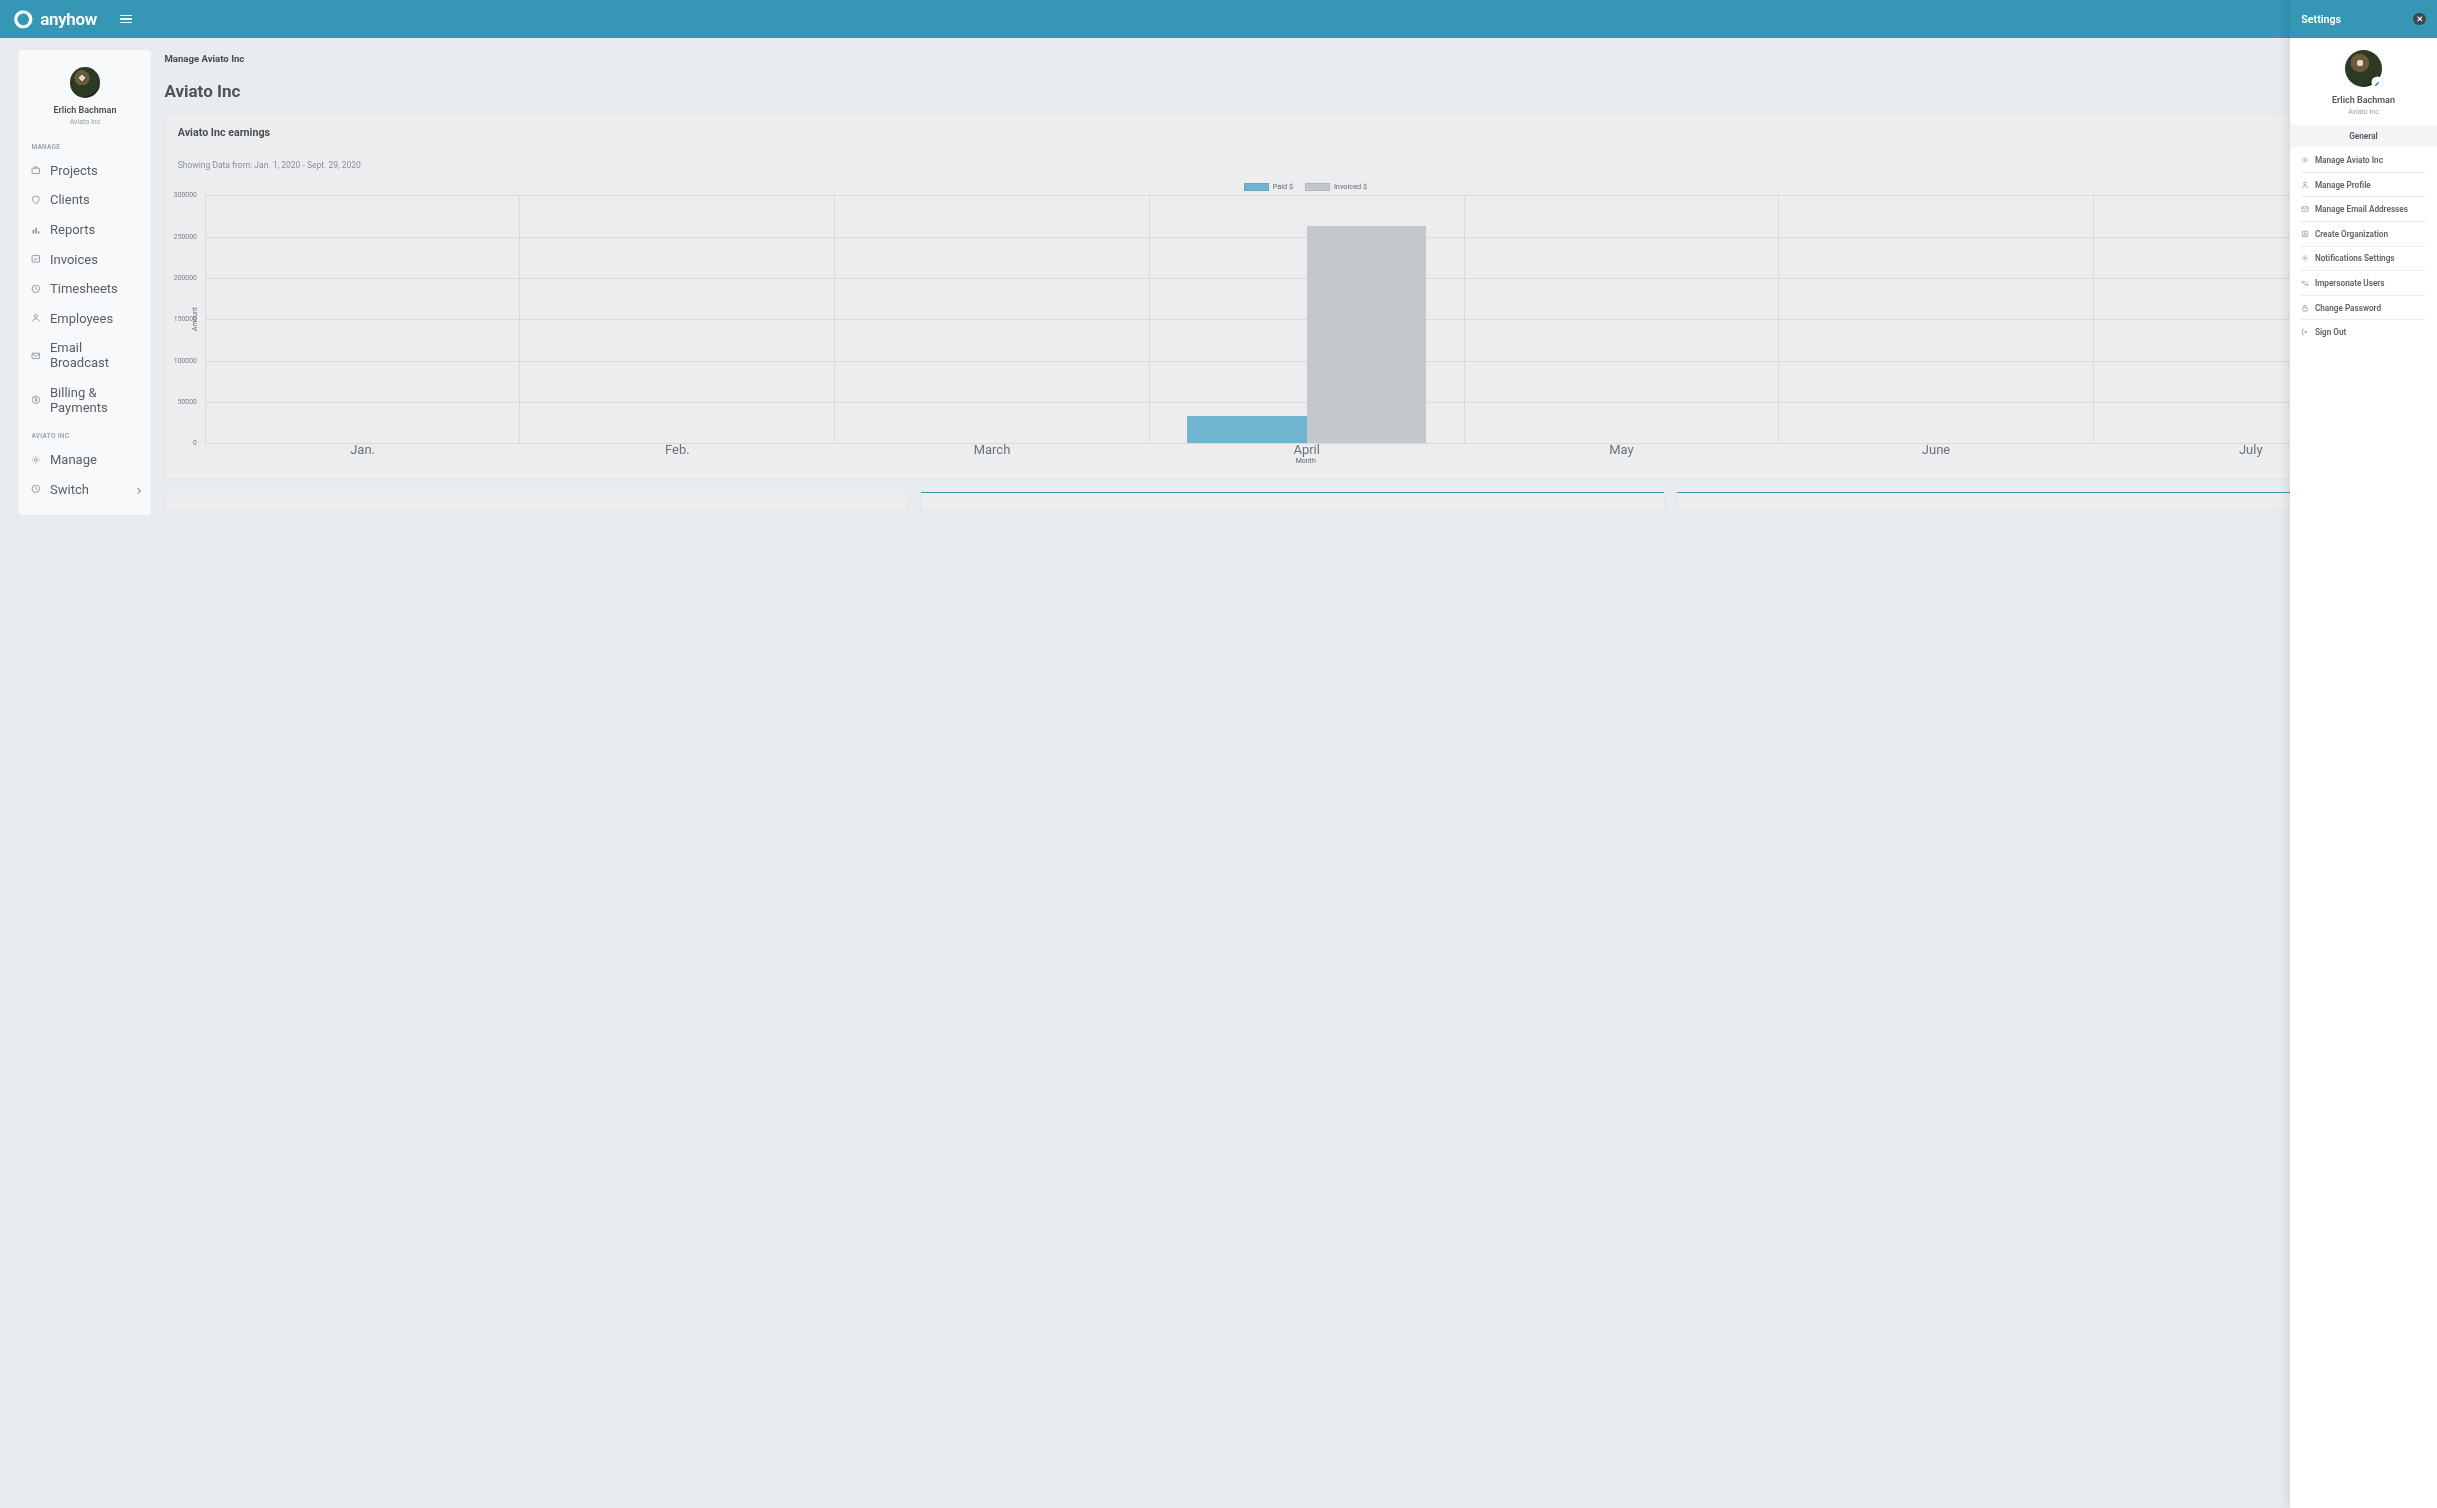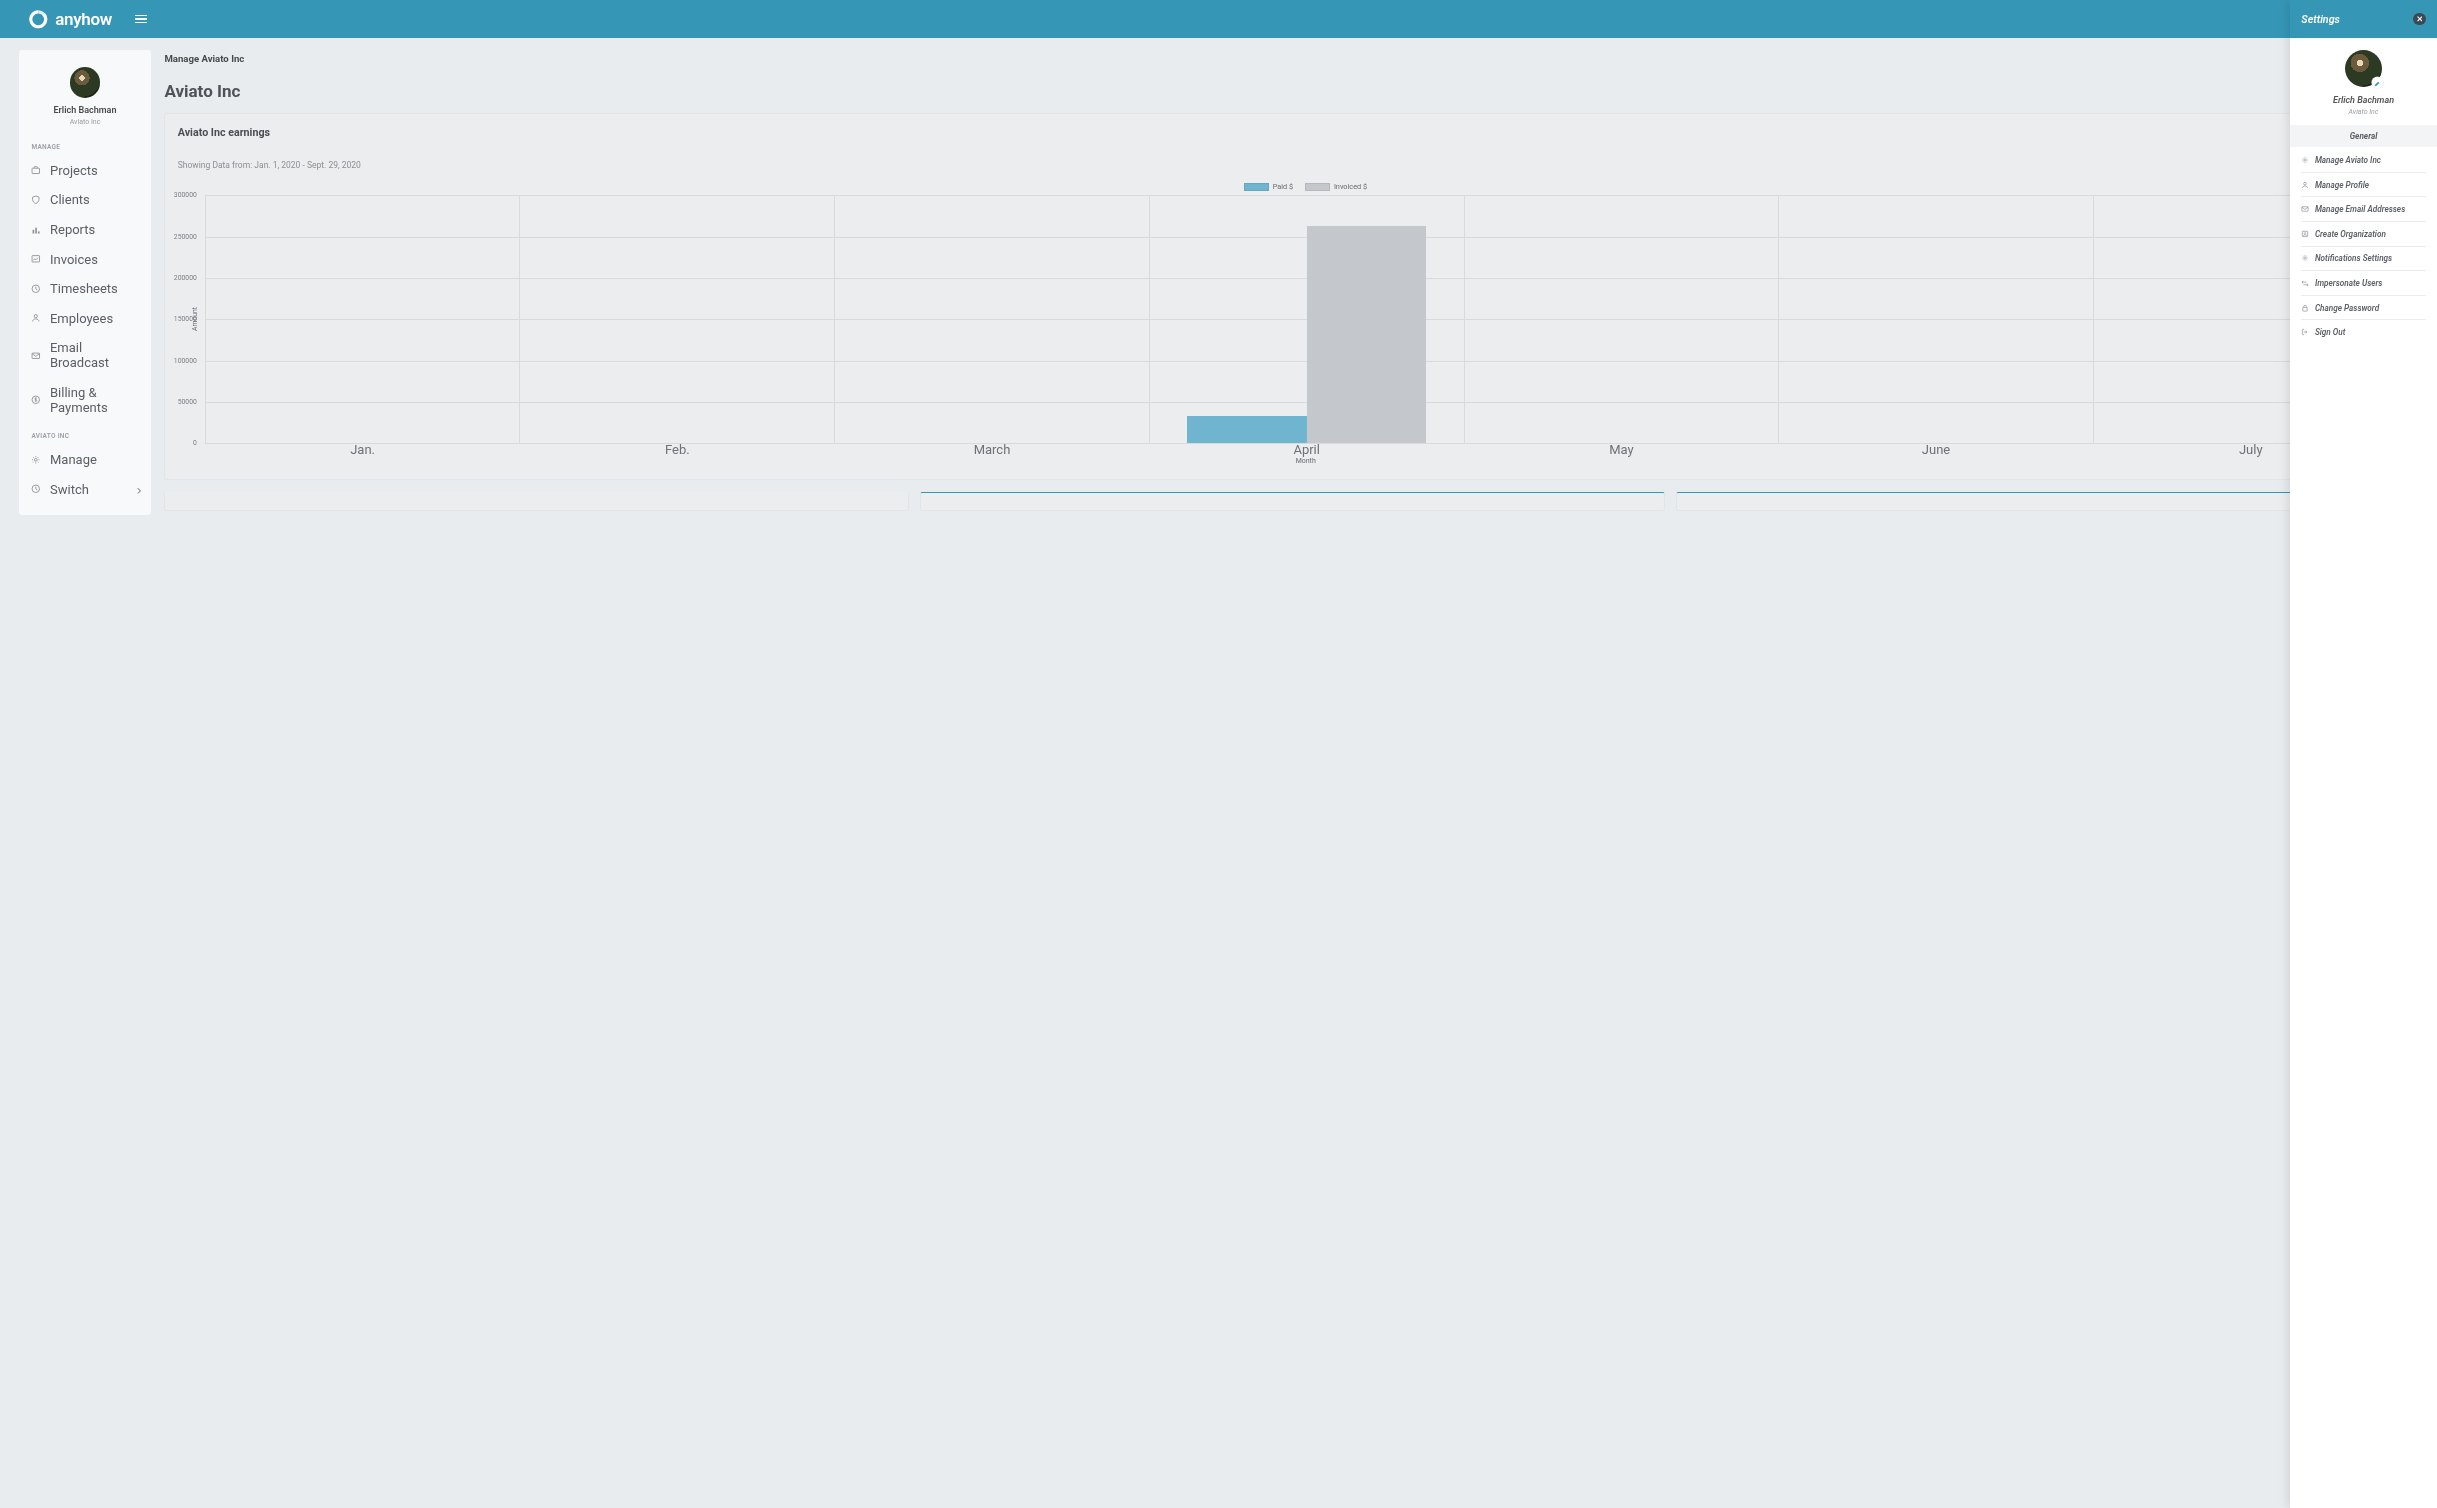--- a/index.html
+++ b/index.html
@@ -17,7 +17,7 @@
     background: #3596b5;
     display: flex;
     align-items: center;
-    padding: 0 27px;
+    padding: 0 12px;
   }
   .logo {
     display: flex;

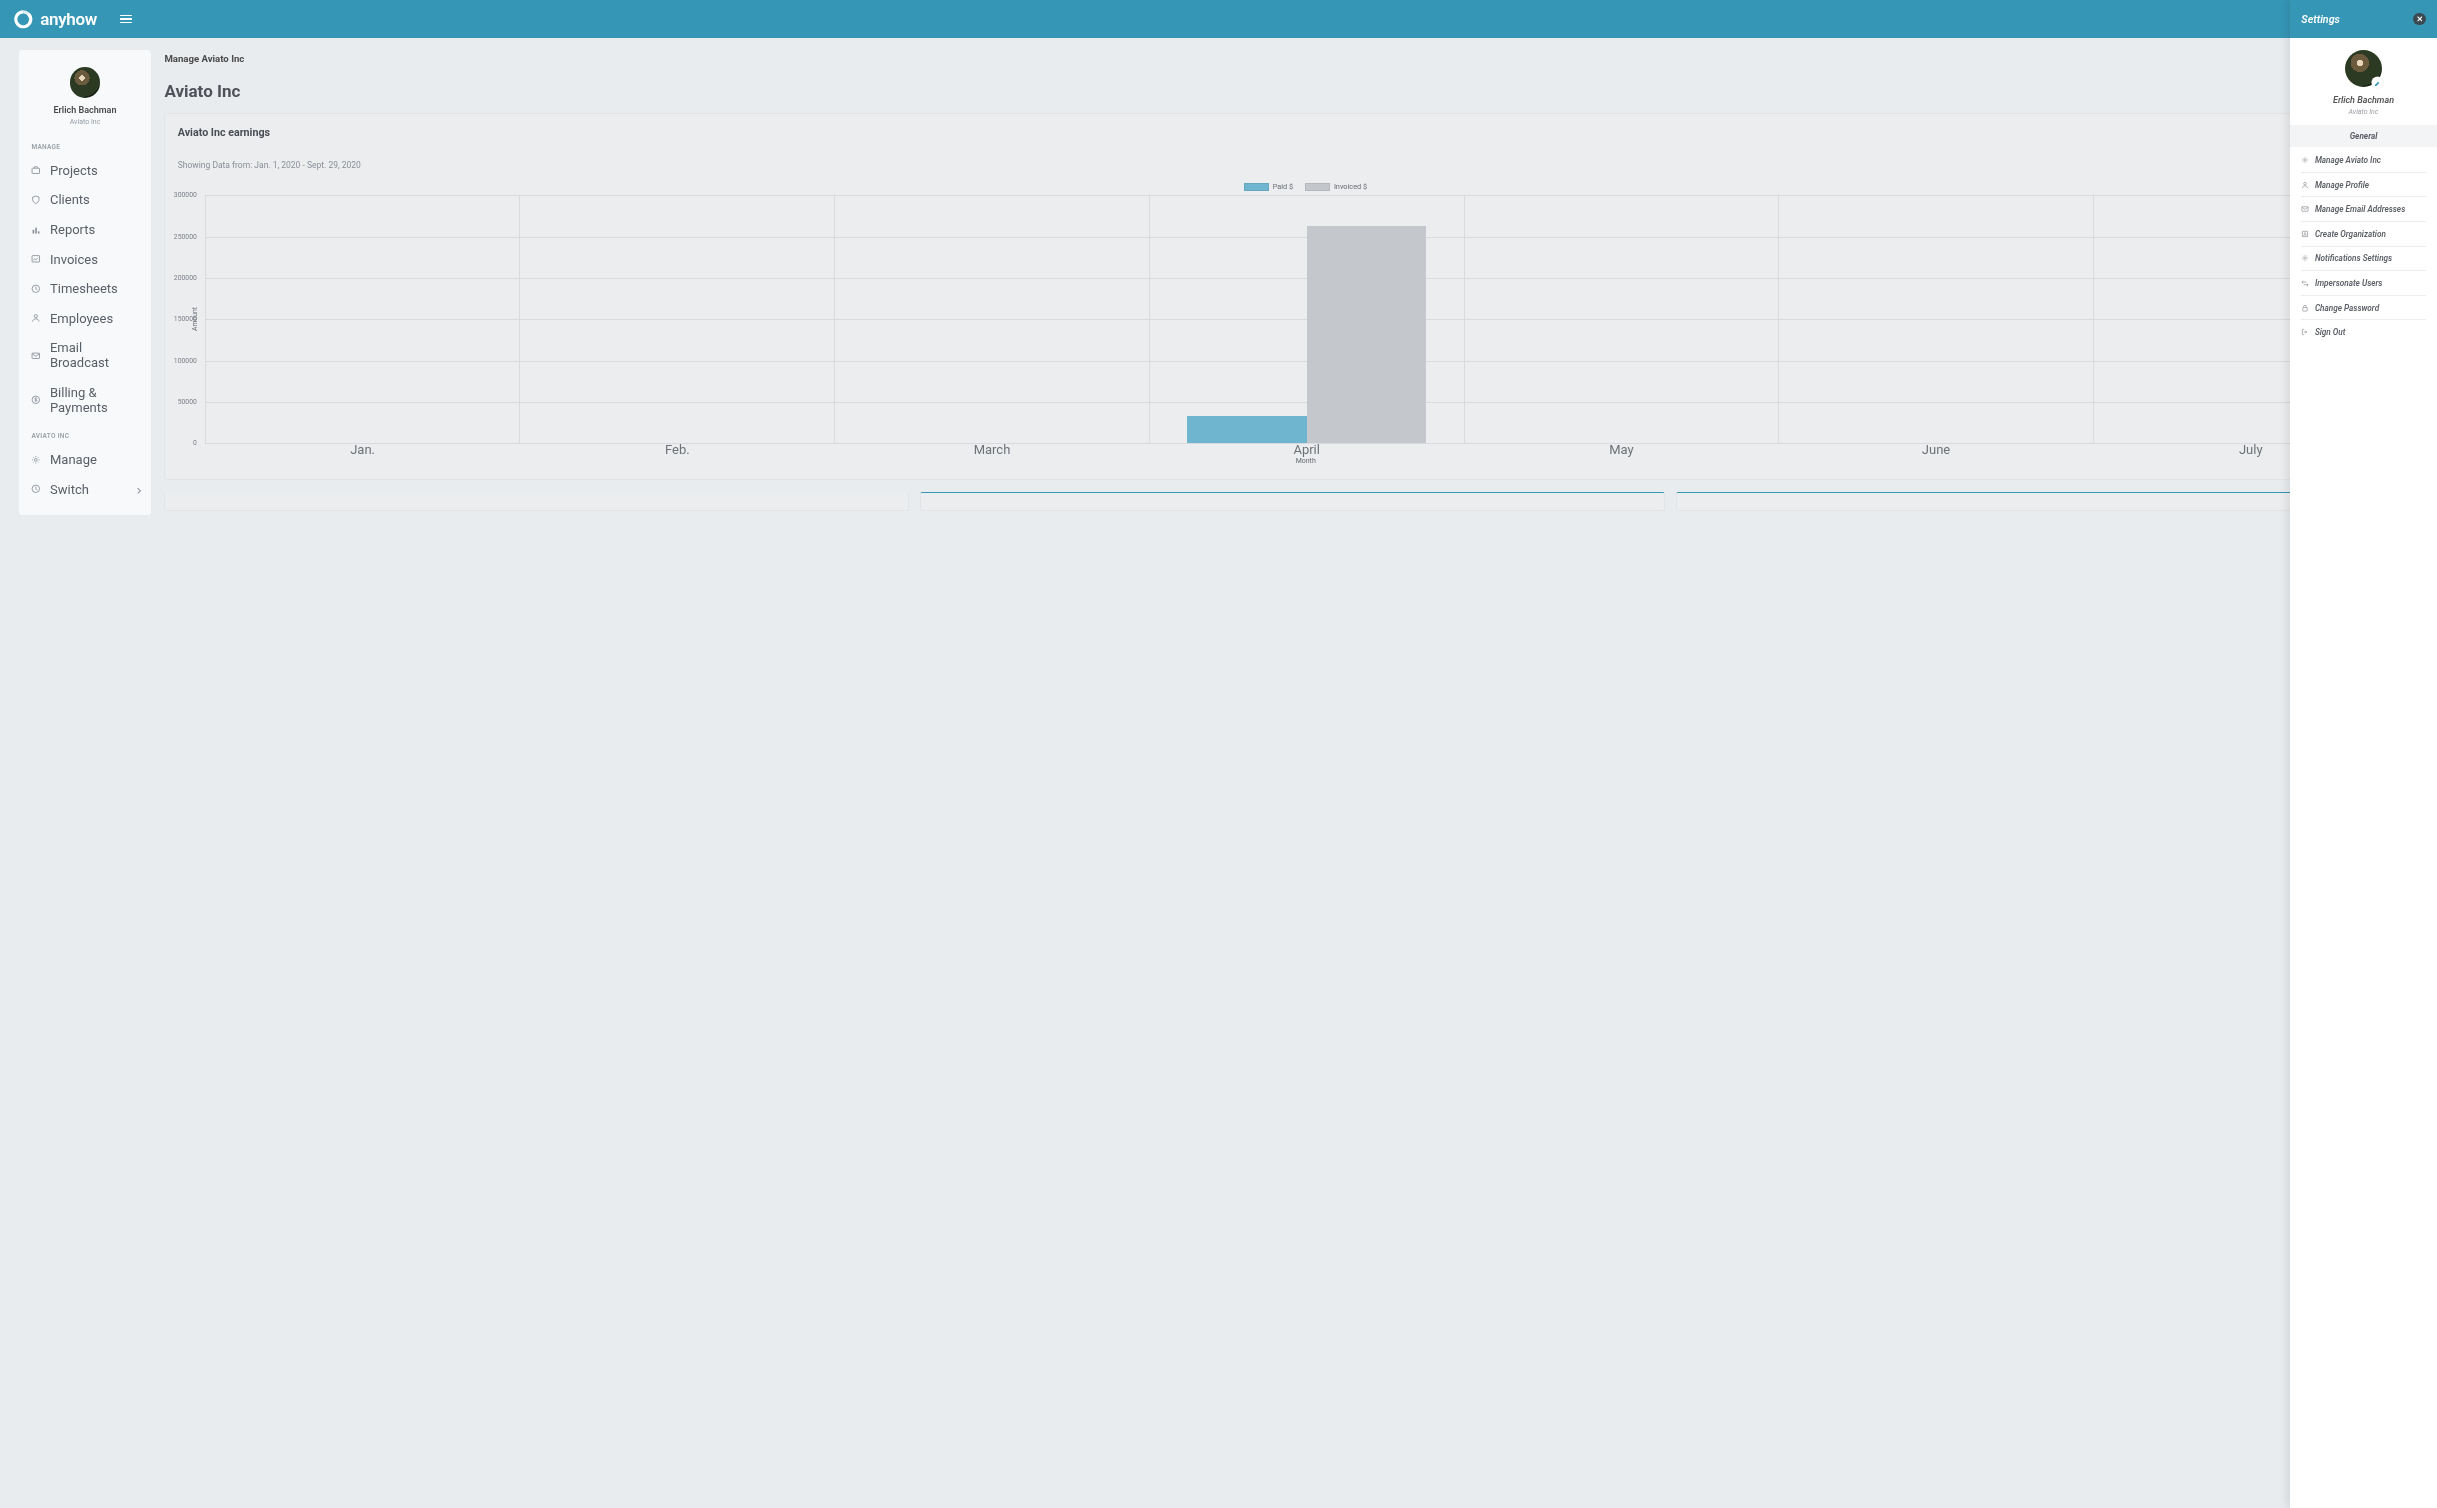--- a/index.html
+++ b/index.html
@@ -192,7 +192,6 @@
     box-shadow: -2.3px 0 10.2px rgba(0,0,0,0.12);
     display: flex; flex-direction: column;
     z-index: 50;
-    font-style: italic;
   }
   .settings-header {
     height: 38px; background: #3596b5; color: #fff;

